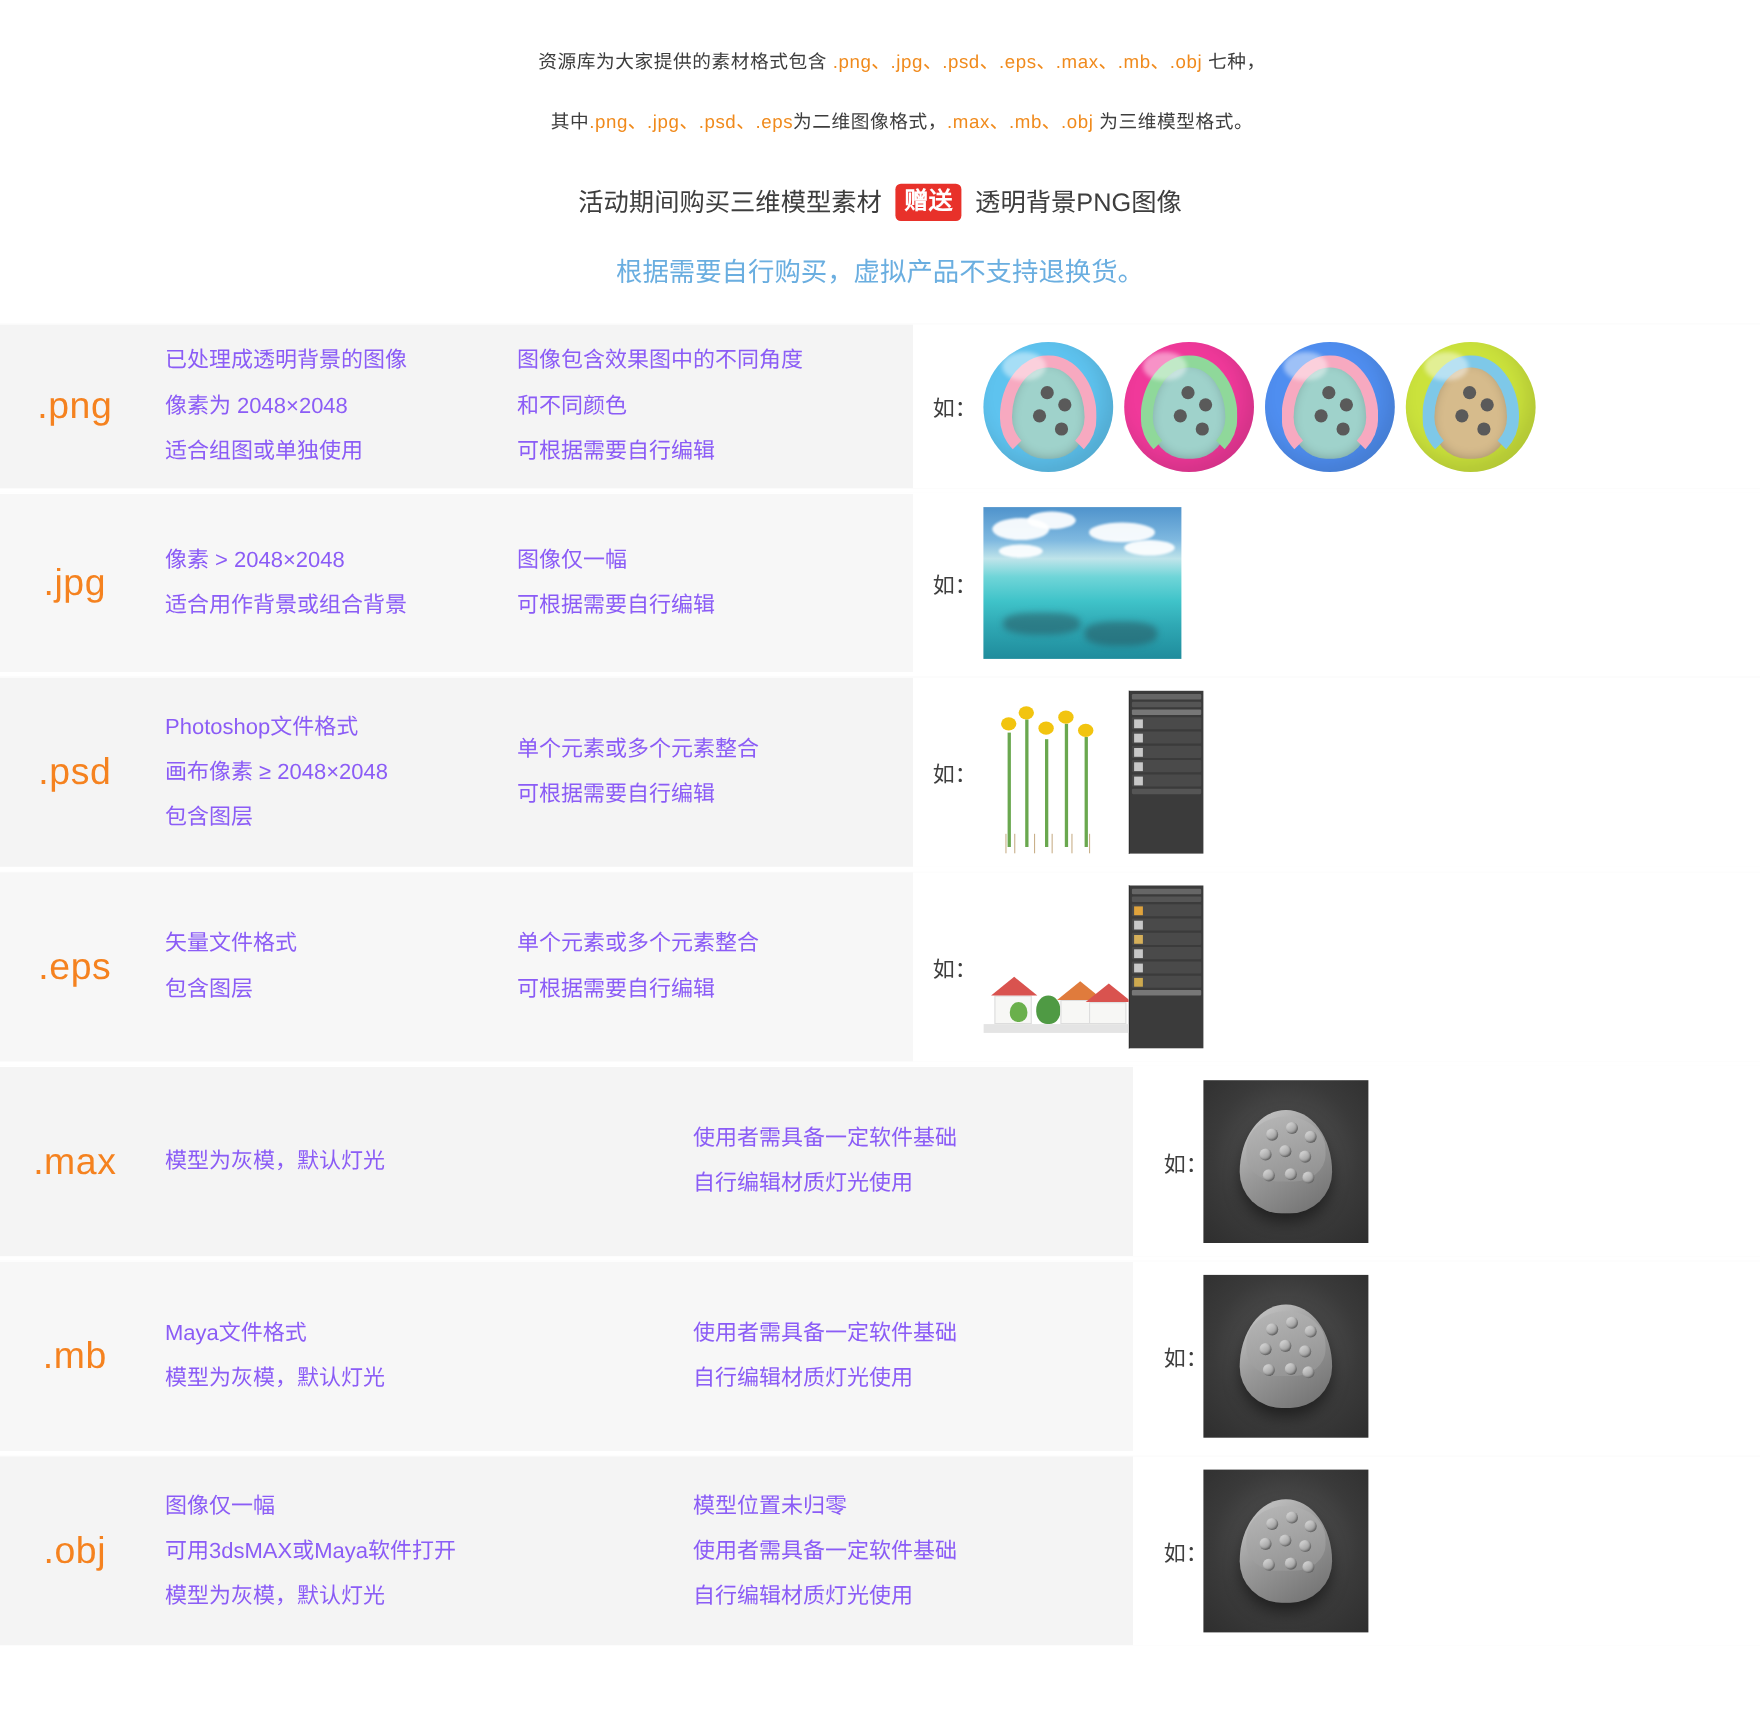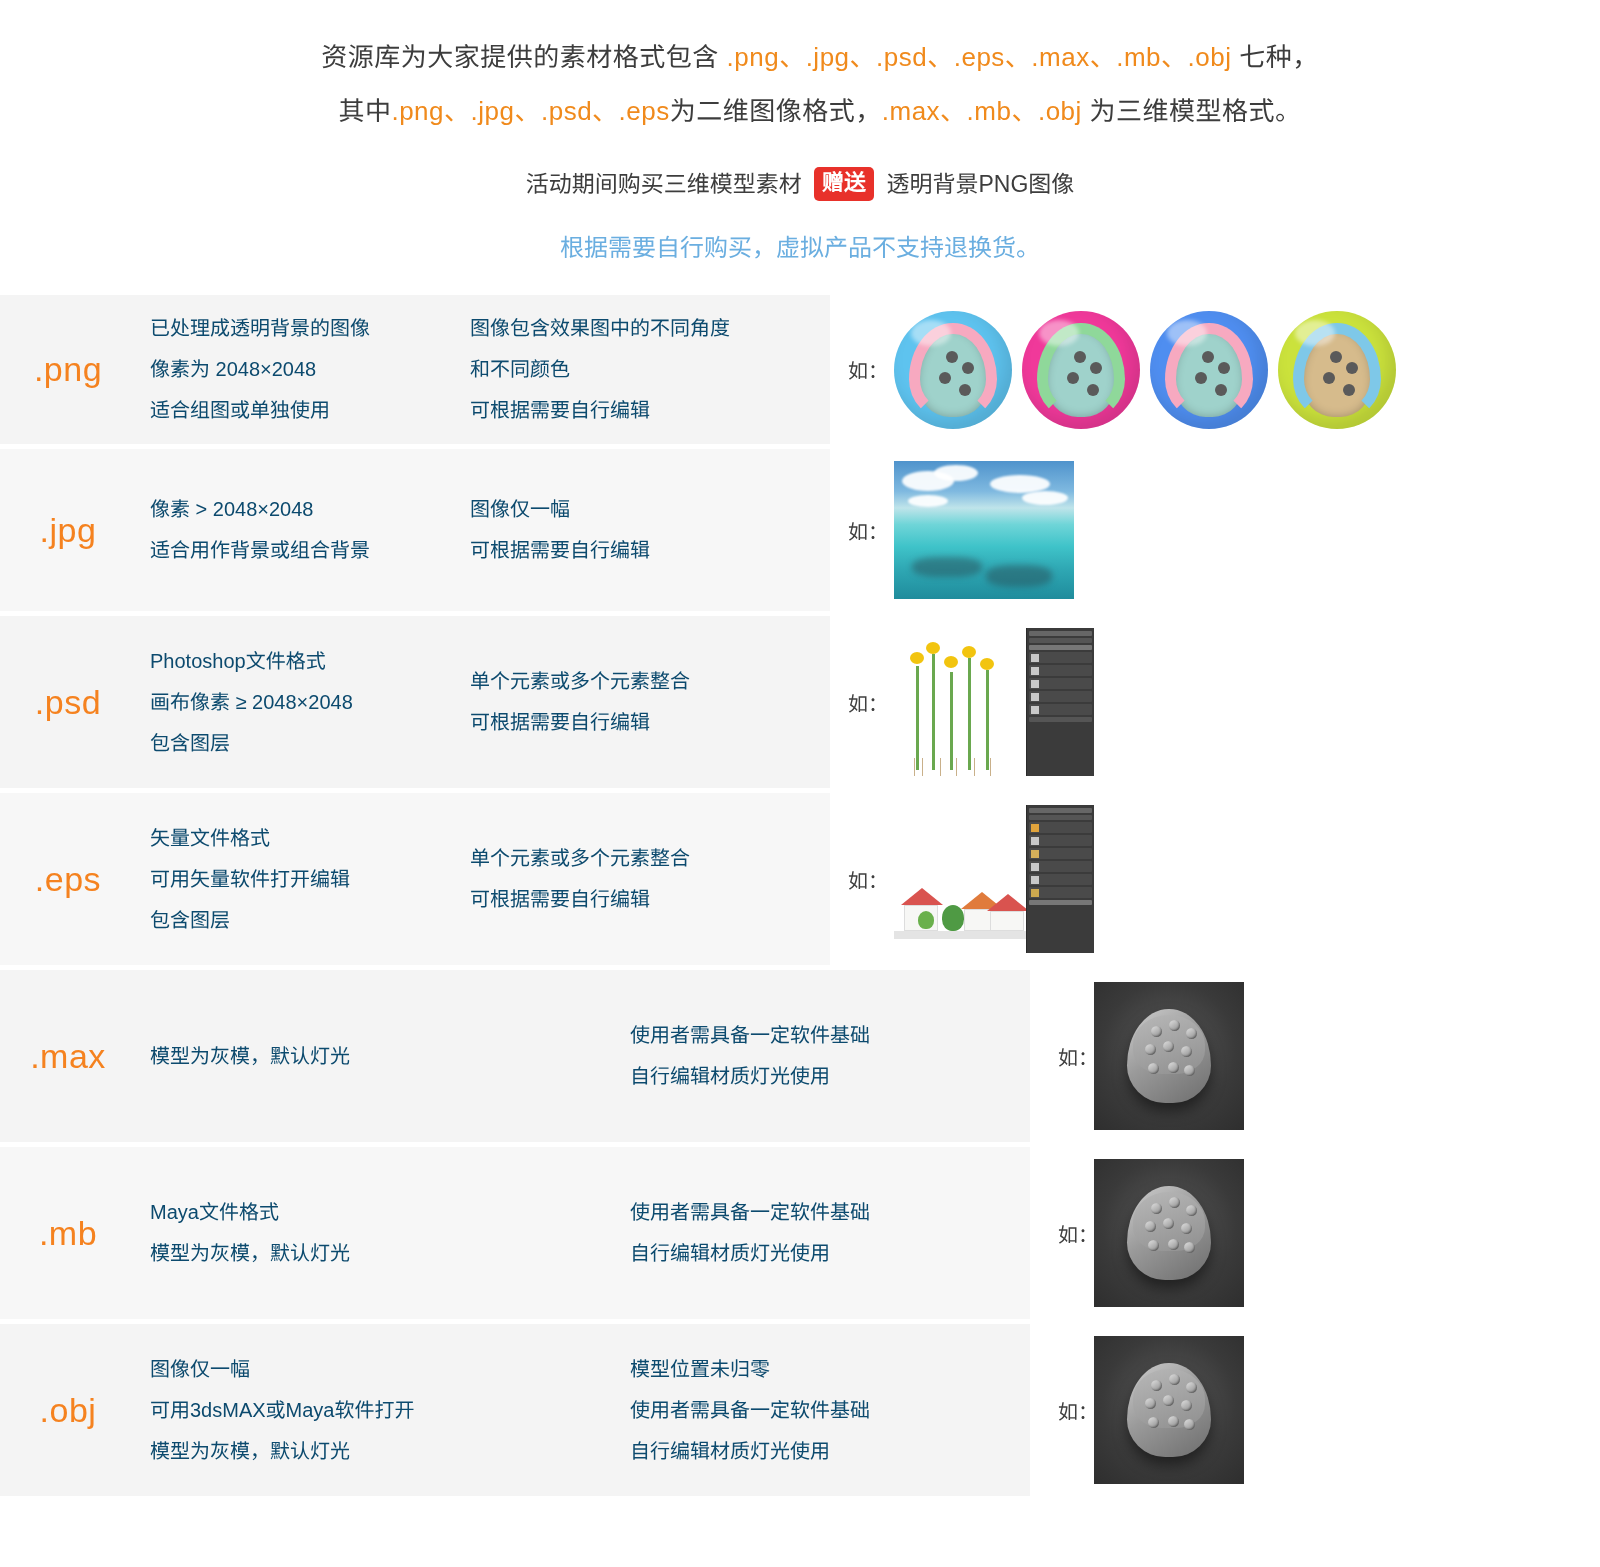--- a/index.html
+++ b/index.html
@@ -15,7 +15,7 @@
   
   .header { padding: 30px 0 6px 0; text-align: center; }
   .header-line {
-    font-size: 26px;
+    font-size: 17px;
     line-height: 54px;
     color: #3d3d3d;
     letter-spacing: 0.5px;

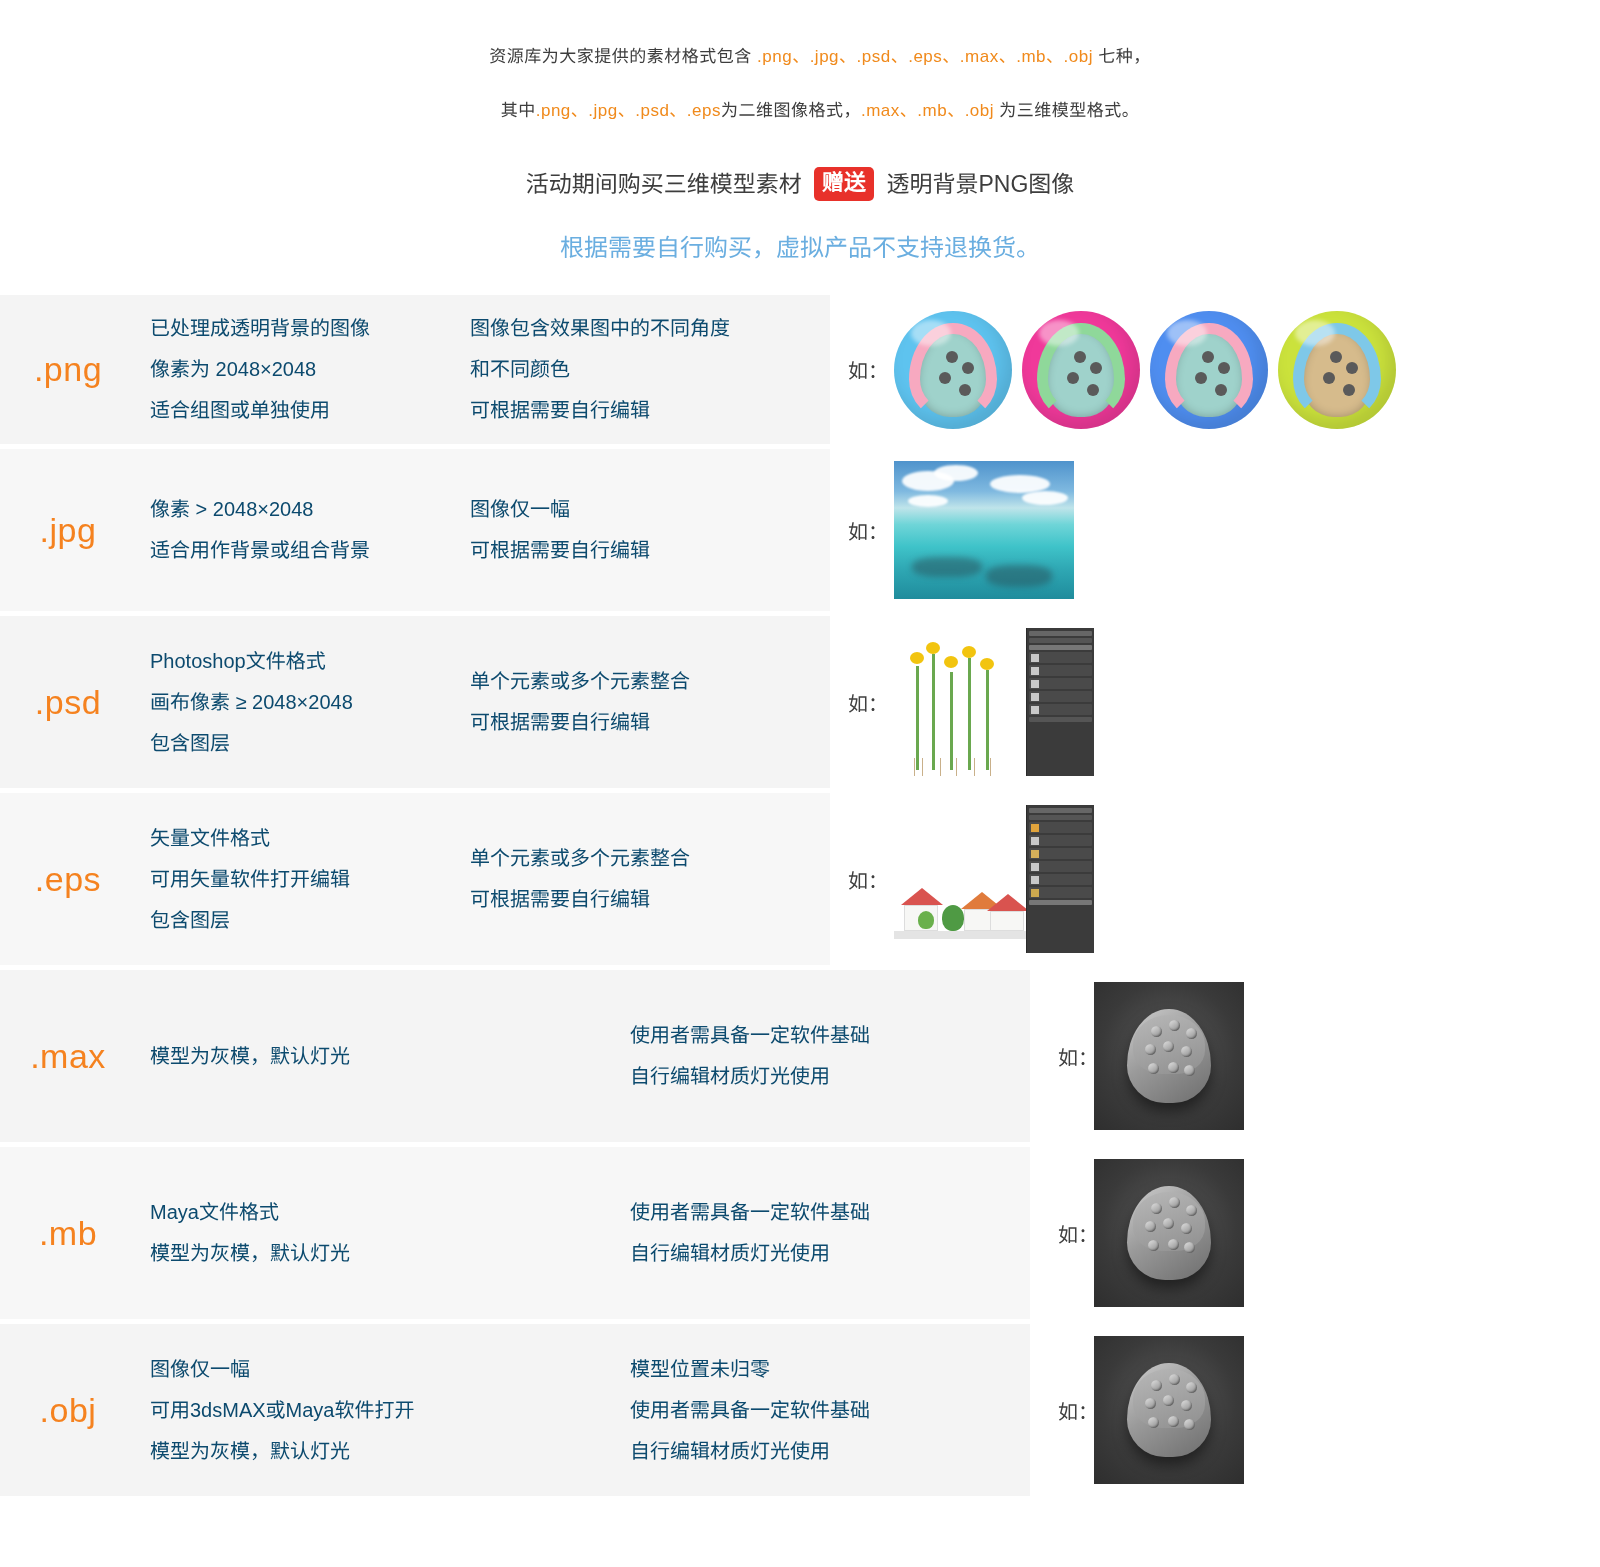--- a/index.html
+++ b/index.html
@@ -94,7 +94,7 @@
   .desc-line {
     font-size: 20px;
     line-height: 41px;
-    color: #0c4a6e;
+    color: #8b5cf6;
     white-space: nowrap;
   }
   .col-preview {

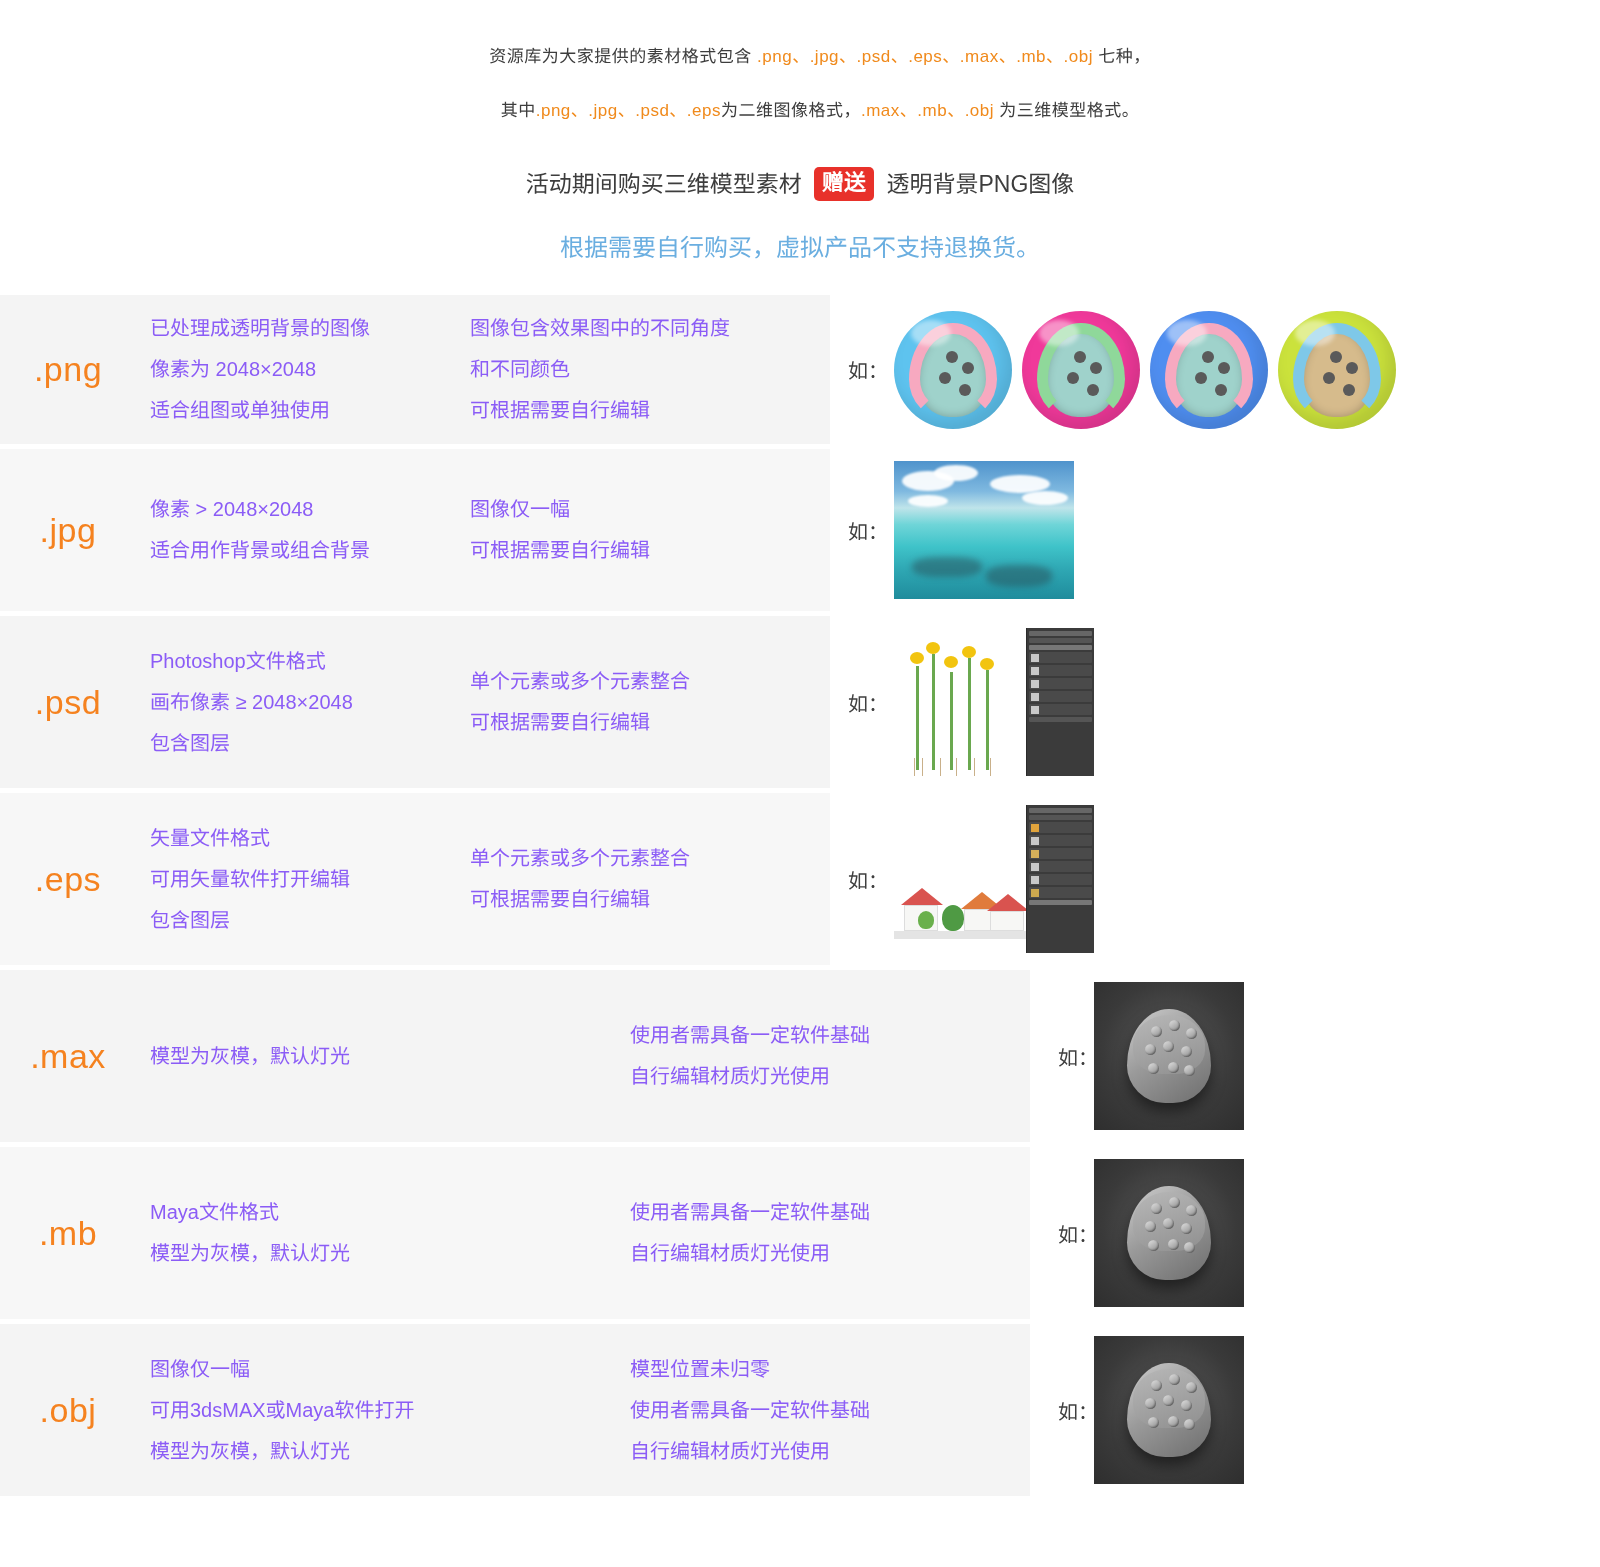--- a/index.html
+++ b/index.html
@@ -492,7 +492,6 @@
     </div>
     <div class="col-desc">
       <div class="desc-line">矢量文件格式</div>
-      <div class="desc-line">可用矢量软件打开编辑</div>
       <div class="desc-line">包含图层</div>
     </div>
     <div class="col-desc2">

